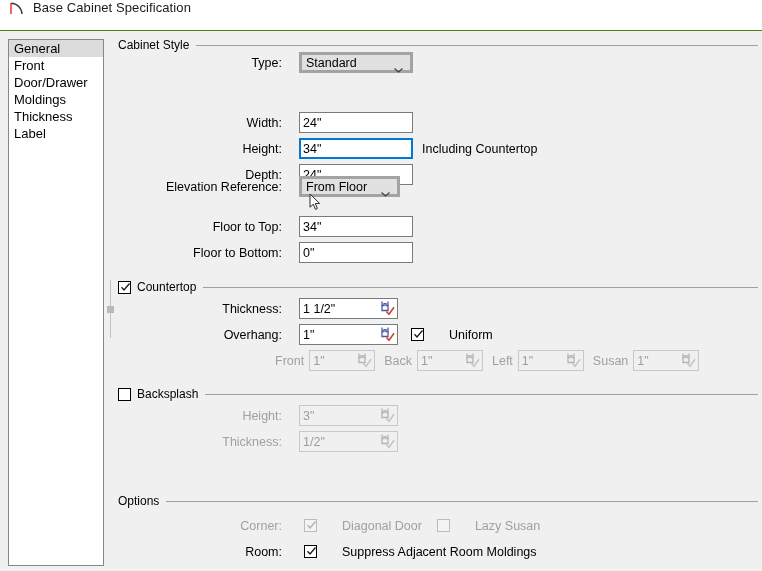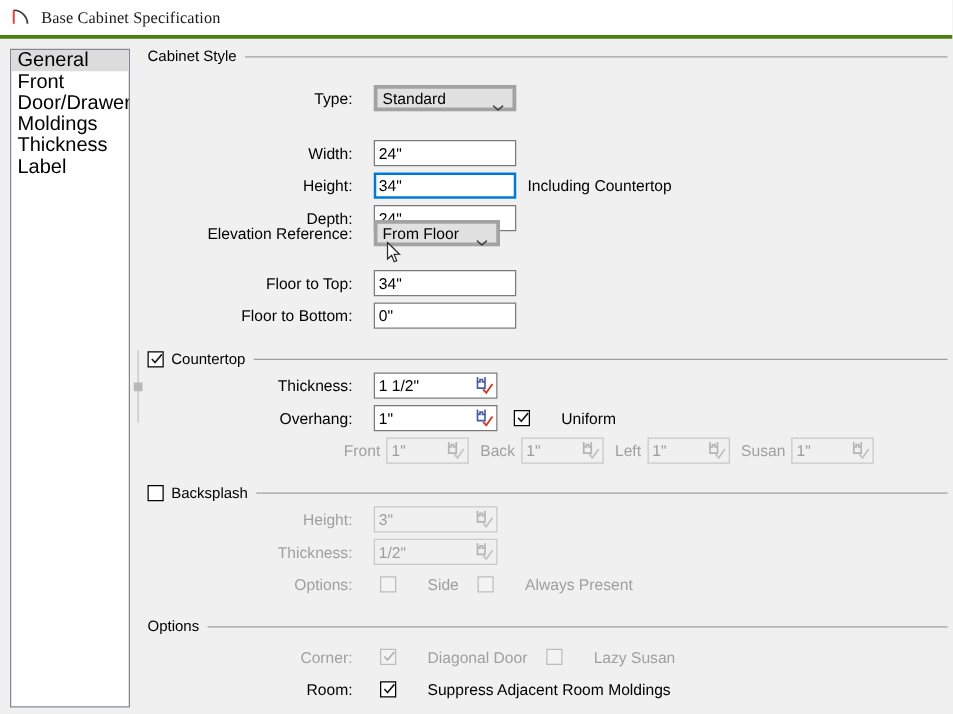--- a/index.html
+++ b/index.html
@@ -21,12 +21,11 @@
   #titlebar {
     height: 31px;
     background: #ffffff;
-    border-bottom: 3px solid #4d7c0f;
+    border-bottom: 1px solid #4d7c0f;
     display: flex;
-    align-items: center;
+    align-items: flex-start;
     padding-left: 8px;
     box-sizing: border-box;
-    font-family: Liberation Serif, serif;
   }
   #titlebar .app-icon {
     width: 18px;

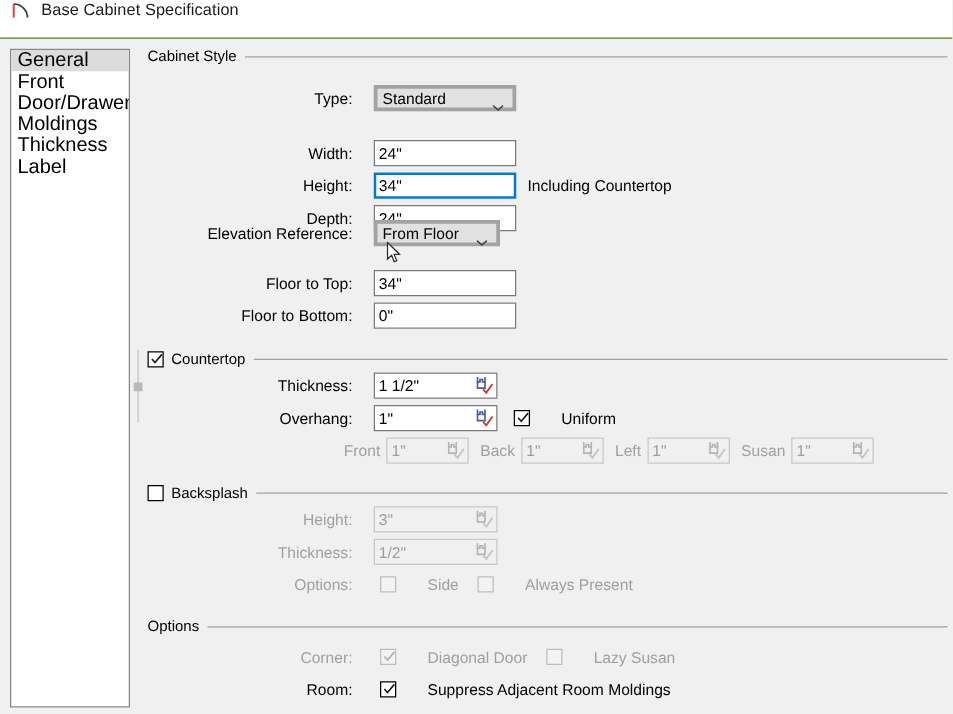--- a/index.html
+++ b/index.html
@@ -66,7 +66,7 @@
     height: 17px;
     line-height: 17px;
     padding-left: 5px;
-    font-size: 16px;
+    font-size: 13px;
     color: #000;
     white-space: nowrap;
     cursor: default;

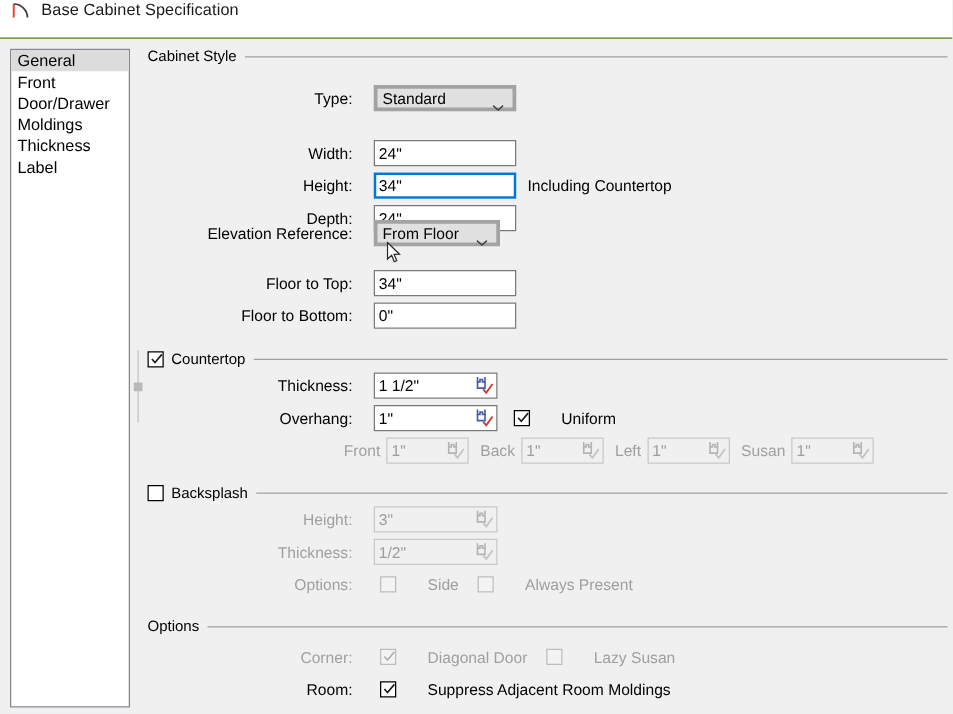--- a/index.html
+++ b/index.html
@@ -290,7 +290,7 @@
       </div>
     </div>
 
-    <div class="row" style="top:36px; left:0;">
+    <div class="row" style="top:20px; left:0;">
       <span class="lbl" style="width:164px;">Type:</span>
       <span class="combo" style="width:114px; margin-left:17px;">
         <span>Standard</span>

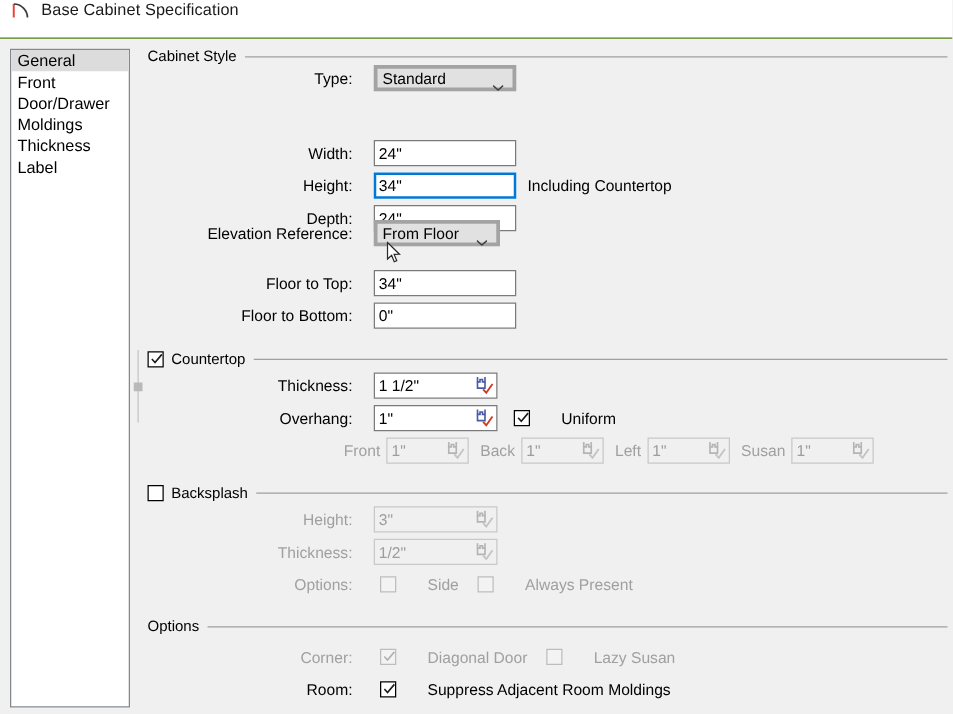--- a/index.html
+++ b/index.html
@@ -476,17 +476,6 @@
       </span>
     </div>
 
-    <div class="row" style="top:425px; left:0;">
-      <span class="lbl disabled" style="width:164px;">Options:</span>
-      <span class="cb" style="margin-left:22px;">
-        <span class="cbbox disabled"></span>
-        <span class="cblabel disabled">Side</span>
-      </span>
-      <span class="cb" style="margin-left:15px;">
-        <span class="cbbox disabled"></span>
-        <span class="cblabel disabled">Always Present</span>
-      </span>
-    </div>
 
     <div class="group" style="top:462px;">
       <div class="group-head">

